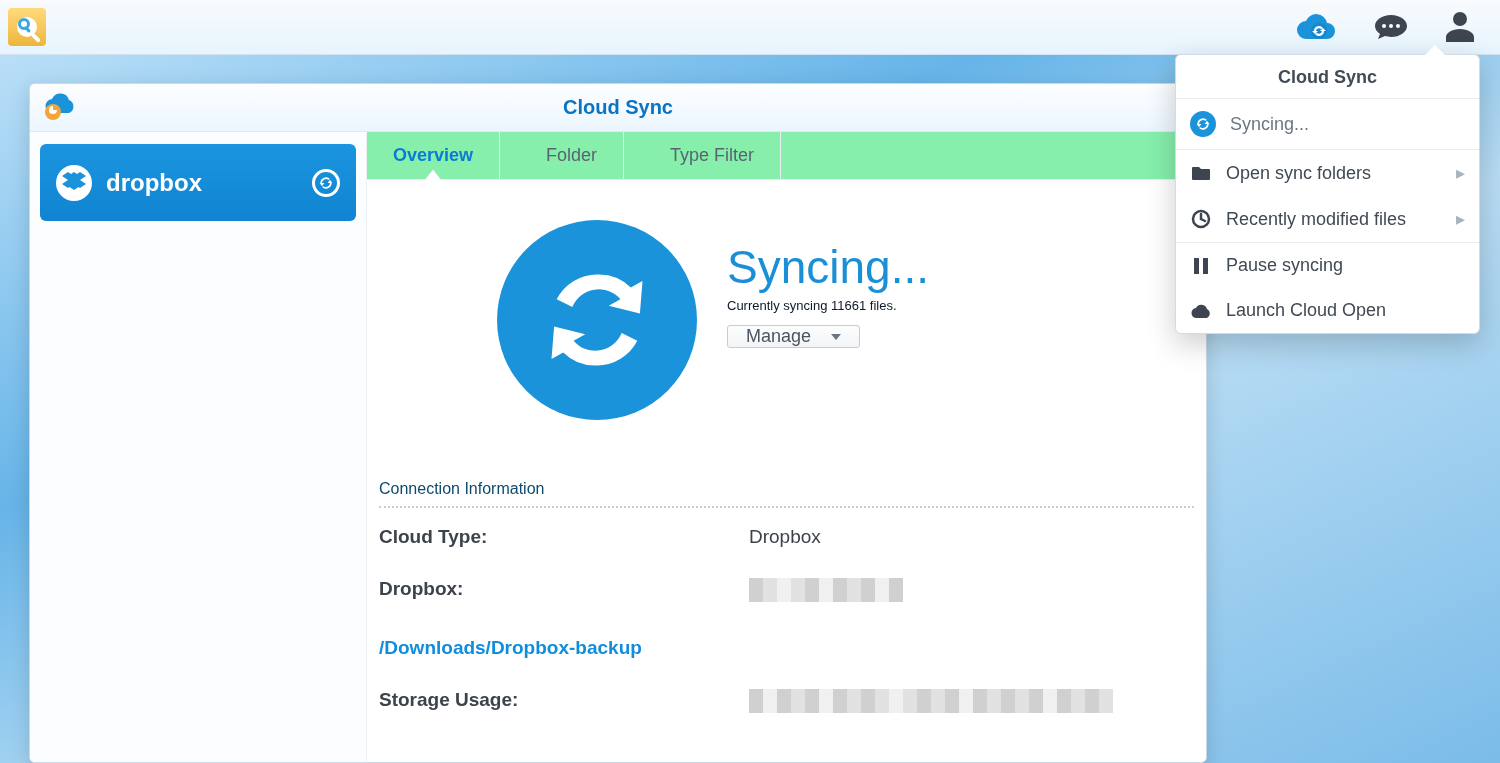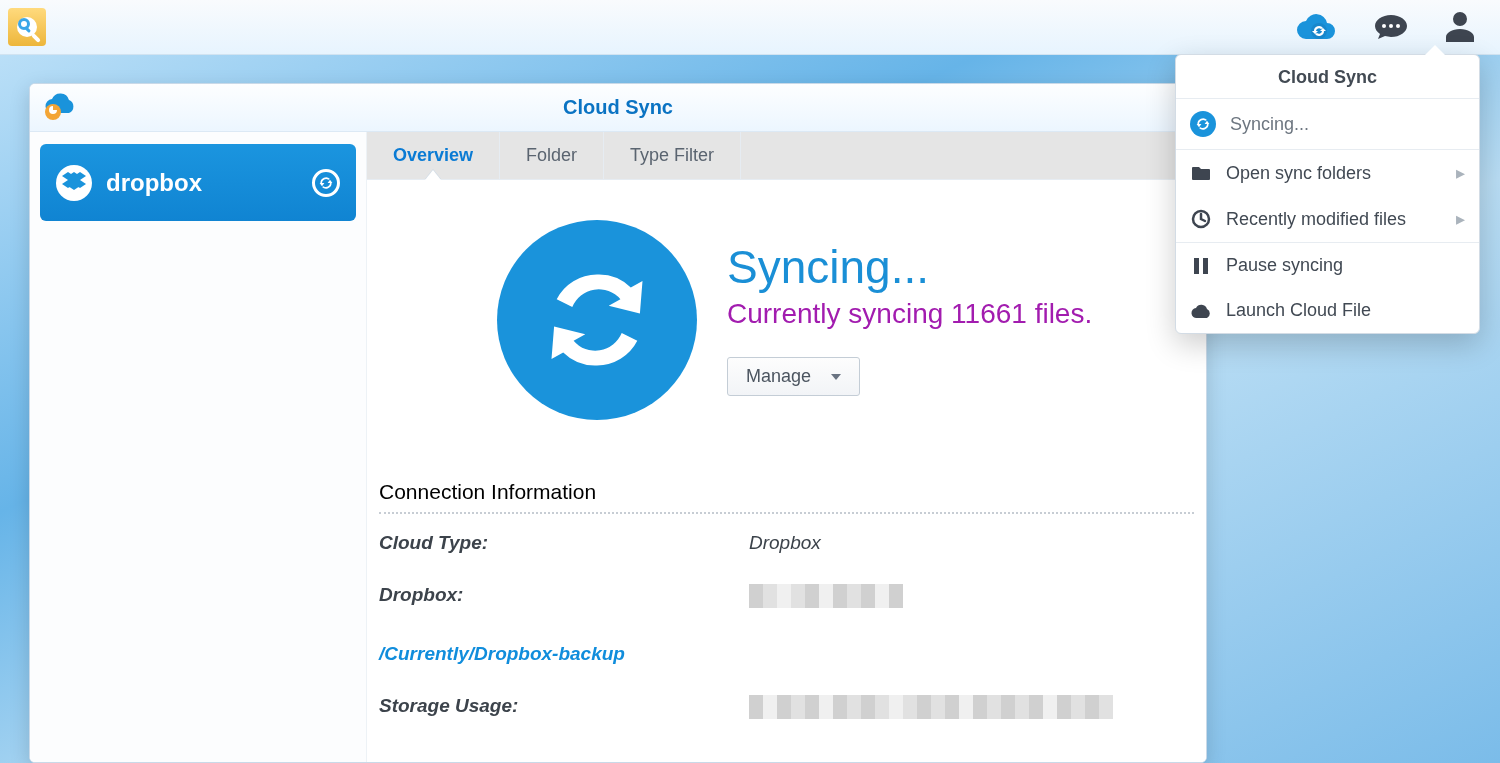--- a/index.html
+++ b/index.html
@@ -39,7 +39,7 @@
 
     
     .main { flex:1; display:flex; flex-direction:column; background:#fff;}
-    .tabs { height:48px; display:flex; border-bottom:1px solid #e6ecf2; background:#e5e5e5;}
+    .tabs { height:48px; display:flex; border-bottom:1px solid #e6ecf2; background:#86efac;gap:20px;}
     .tab { padding:0 26px; display:flex; align-items:center; font-size:18px; color:#5a6470; border-right:1px solid #e6ecf2; position:relative; cursor:pointer;}
     .tab.active { color:#0a7bd4; font-weight:700;}
     .tab.active::after { content:""; position:absolute; left:50%; bottom:-1px; margin-left:-8px; width:0; height:0;

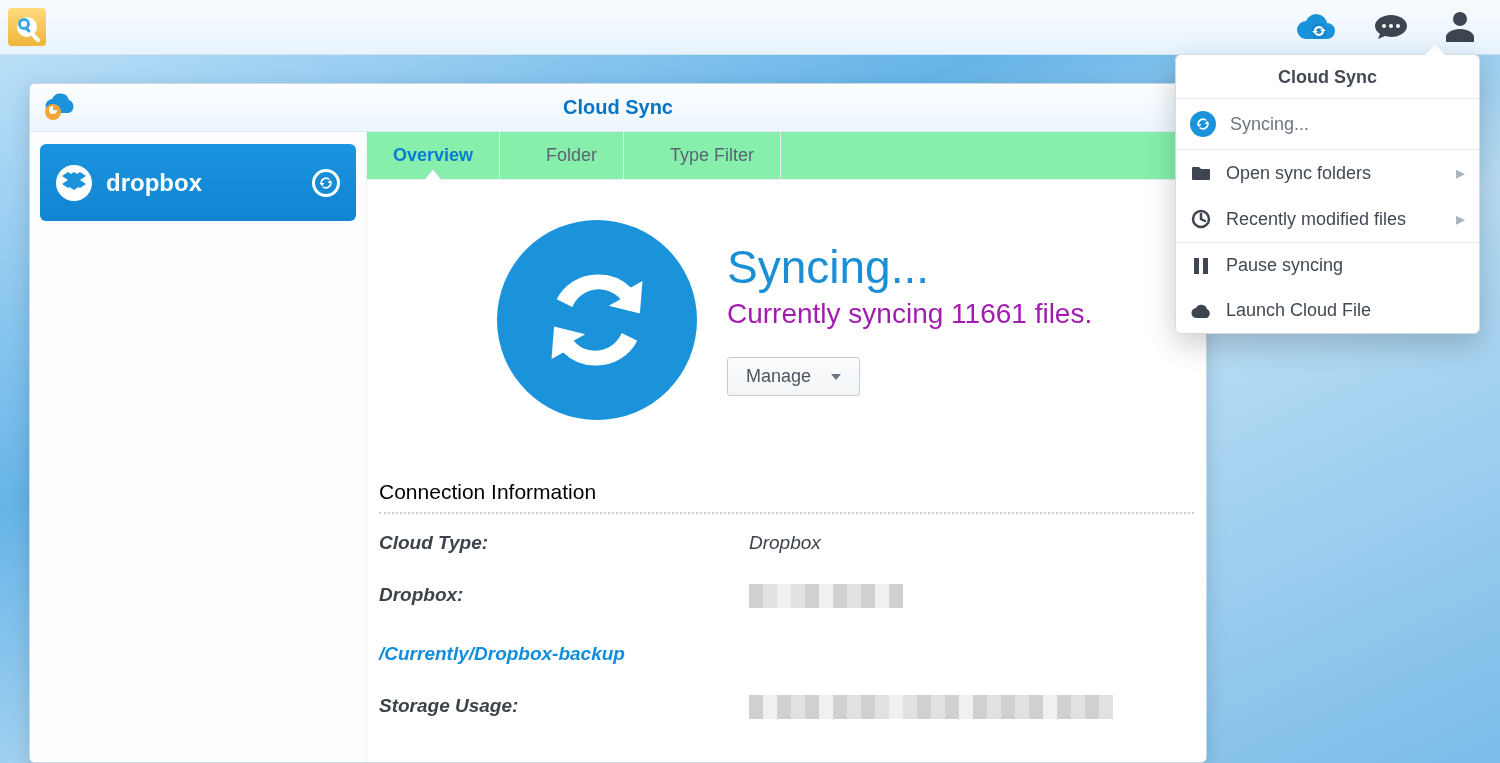--- a/index.html
+++ b/index.html
@@ -50,7 +50,7 @@
     .big-sync { width:200px; height:200px; border-radius:50%; background:#1a93db; display:flex; align-items:center; justify-content:center;}
     .status-txt { margin-left:30px; padding-top:20px;}
     .status-txt h2 { font-size:46px; font-weight:400; color:#1a8fd6; margin-bottom:4px;}
-    .status-txt p { font-size:28px; color:#a21caf; margin-bottom:27px;}
+    .status-txt p { font-size:13px; color:#0f172a; margin-bottom:12px;}
     .manage-btn { border:1px solid #c4cdd6; background:linear-gradient(#fdfdfd,#f2f4f7); color:#4c5560;
       padding:8px 18px; font-size:18px; border-radius:3px; display:inline-flex; align-items:center; gap:20px; cursor:pointer;}
     .caret-down { width:0; height:0; border-left:5px solid transparent; border-right:5px solid transparent; border-top:6px solid #6a7482;}

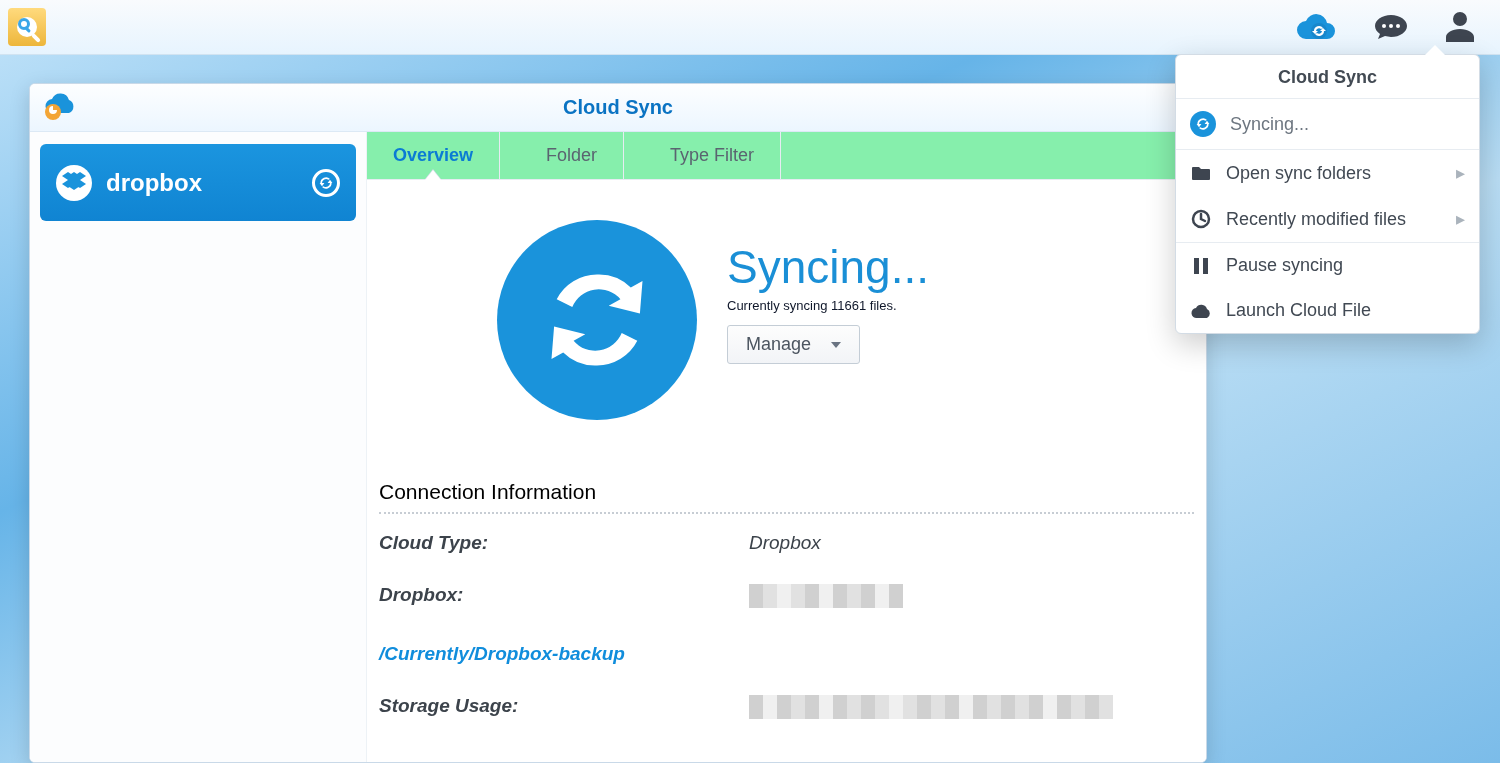--- a/index.html
+++ b/index.html
@@ -287,7 +287,7 @@
           <path fill="#3e4550" d="M17 6a6 6 0 00-11-1 5 5 0 001 10h10a5 5 0 000-9z"></path>
         </svg>
       </span>
-    <span>Launch Cloud File</span>
+    <span>Launch Cloud Open</span>
   </div>
 </div>
 

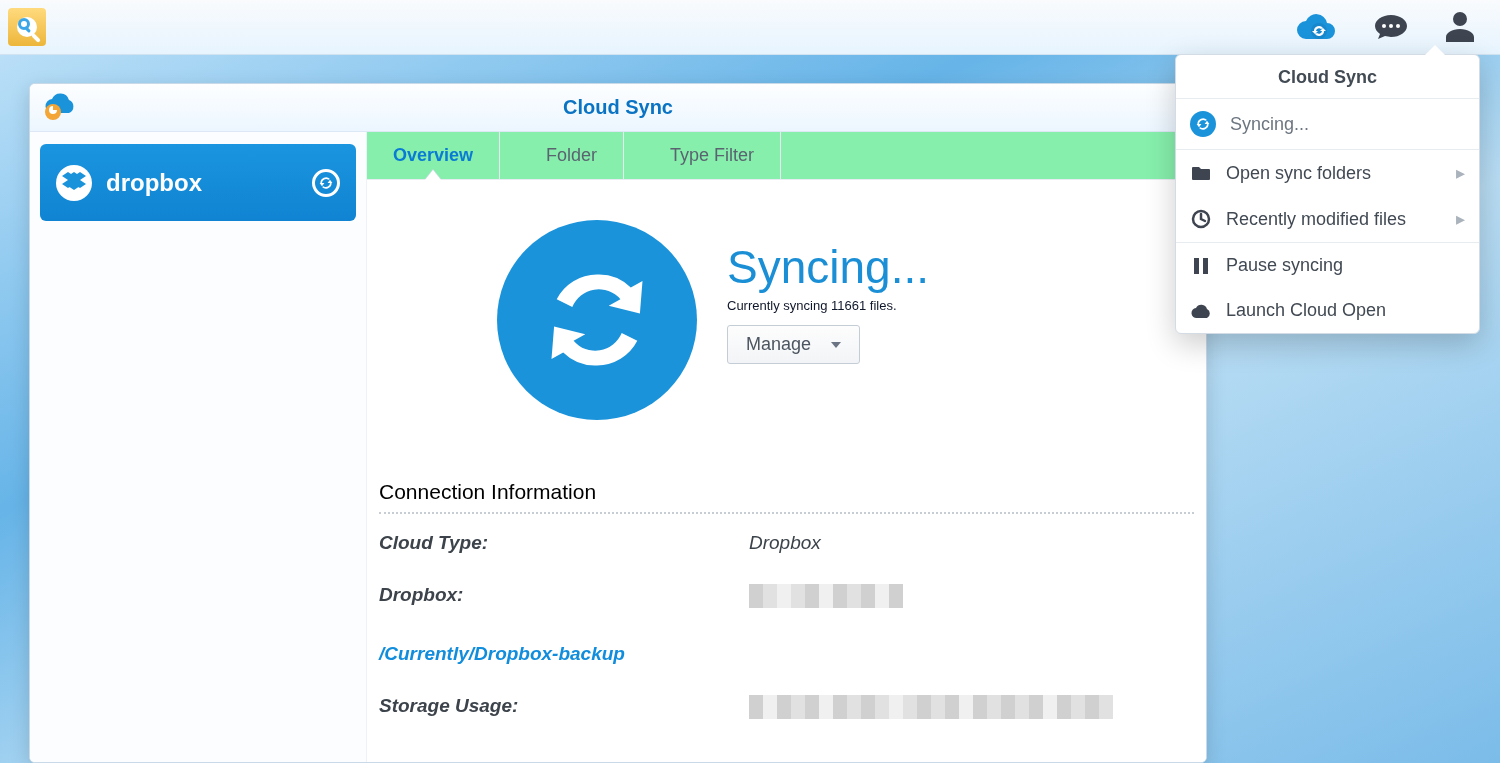--- a/index.html
+++ b/index.html
@@ -52,7 +52,7 @@
     .status-txt h2 { font-size:46px; font-weight:400; color:#1a8fd6; margin-bottom:4px;}
     .status-txt p { font-size:13px; color:#0f172a; margin-bottom:12px;}
     .manage-btn { border:1px solid #c4cdd6; background:linear-gradient(#fdfdfd,#f2f4f7); color:#4c5560;
-      padding:8px 18px; font-size:18px; border-radius:3px; display:inline-flex; align-items:center; gap:20px; cursor:pointer;}
+      padding:0 18px; font-size:18px; border-radius:3px; display:inline-flex; align-items:center; gap:20px; cursor:pointer;}
     .caret-down { width:0; height:0; border-left:5px solid transparent; border-right:5px solid transparent; border-top:6px solid #6a7482;}
 
     .section-head { font-size:21px; color:#000000; padding:10px 2px 8px 2px;}

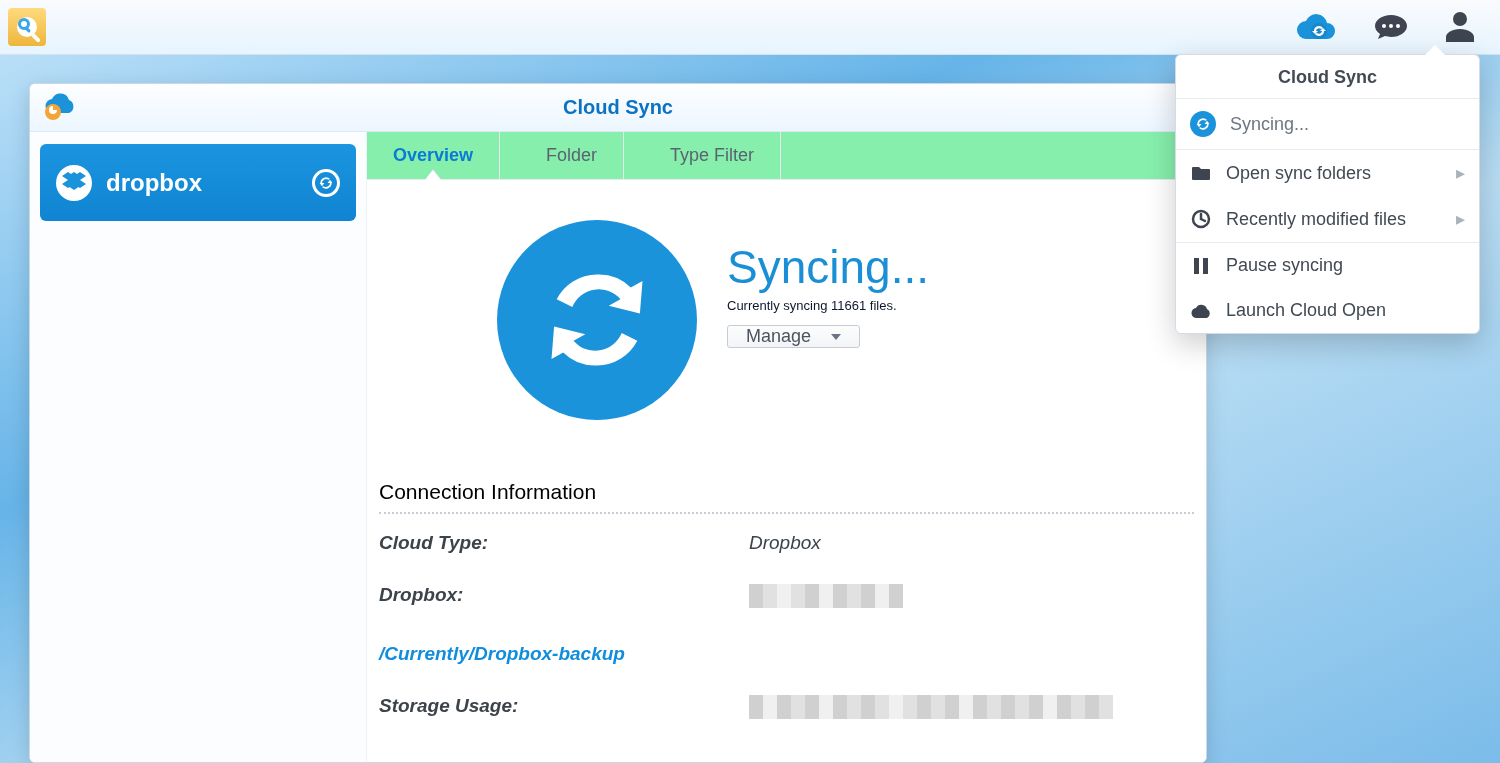--- a/index.html
+++ b/index.html
@@ -55,7 +55,7 @@
       padding:0 18px; font-size:18px; border-radius:3px; display:inline-flex; align-items:center; gap:20px; cursor:pointer;}
     .caret-down { width:0; height:0; border-left:5px solid transparent; border-right:5px solid transparent; border-top:6px solid #6a7482;}
 
-    .section-head { font-size:21px; color:#000000; padding:10px 2px 8px 2px;}
+    .section-head { font-size:16px; color:#0c4a6e; padding:10px 2px 8px 2px;}
     .dotted { border:none; border-top:2px dotted #c7cdd4; margin:0 2px 18px 2px;}
     .kv { display:flex; padding:0 2px; font-size:19px; margin-bottom:30px;font-style:italic;}
     .kv .k { width:370px; font-weight:700; color:#3c434b;}

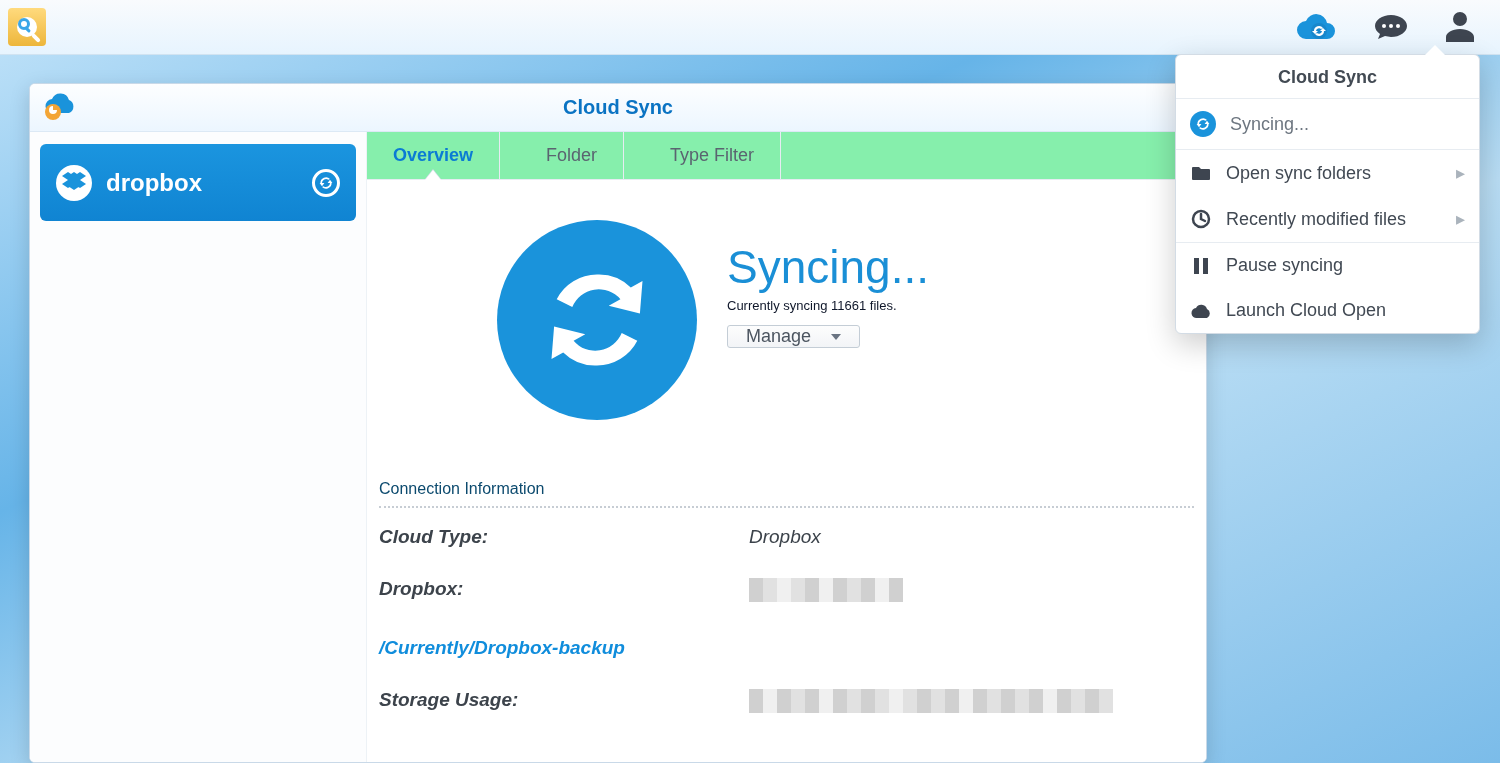--- a/index.html
+++ b/index.html
@@ -57,7 +57,7 @@
 
     .section-head { font-size:16px; color:#0c4a6e; padding:10px 2px 8px 2px;}
     .dotted { border:none; border-top:2px dotted #c7cdd4; margin:0 2px 18px 2px;}
-    .kv { display:flex; padding:0 2px; font-size:19px; margin-bottom:30px;font-style:italic;}
+    .kv { display:flex; padding:0 2px; font-size:19px; margin-bottom:30px;}
     .kv .k { width:370px; font-weight:700; color:#3c434b;}
     .kv .v { color:#3c434b;}
     .kv .v.link { color:#108ddc; font-weight:700;}

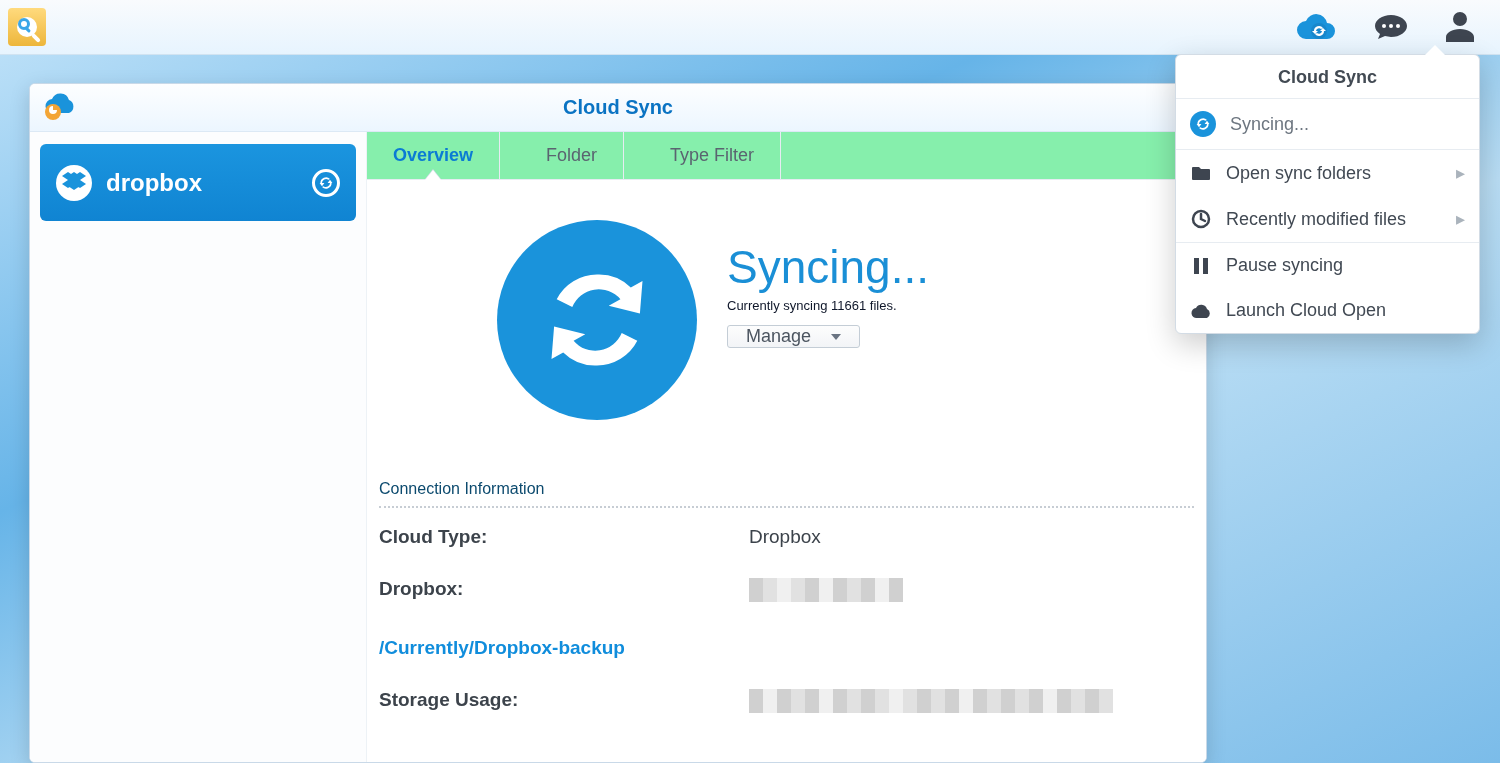--- a/index.html
+++ b/index.html
@@ -203,7 +203,7 @@
           </span></div>
         </div>
         <div class="kv">
-          <div class="v link">/Currently/Dropbox-backup</div>
+          <div class="v link">/Downloads/Dropbox-backup</div>
         </div>
         <div class="kv">
           <div class="k">Storage Usage:</div>

